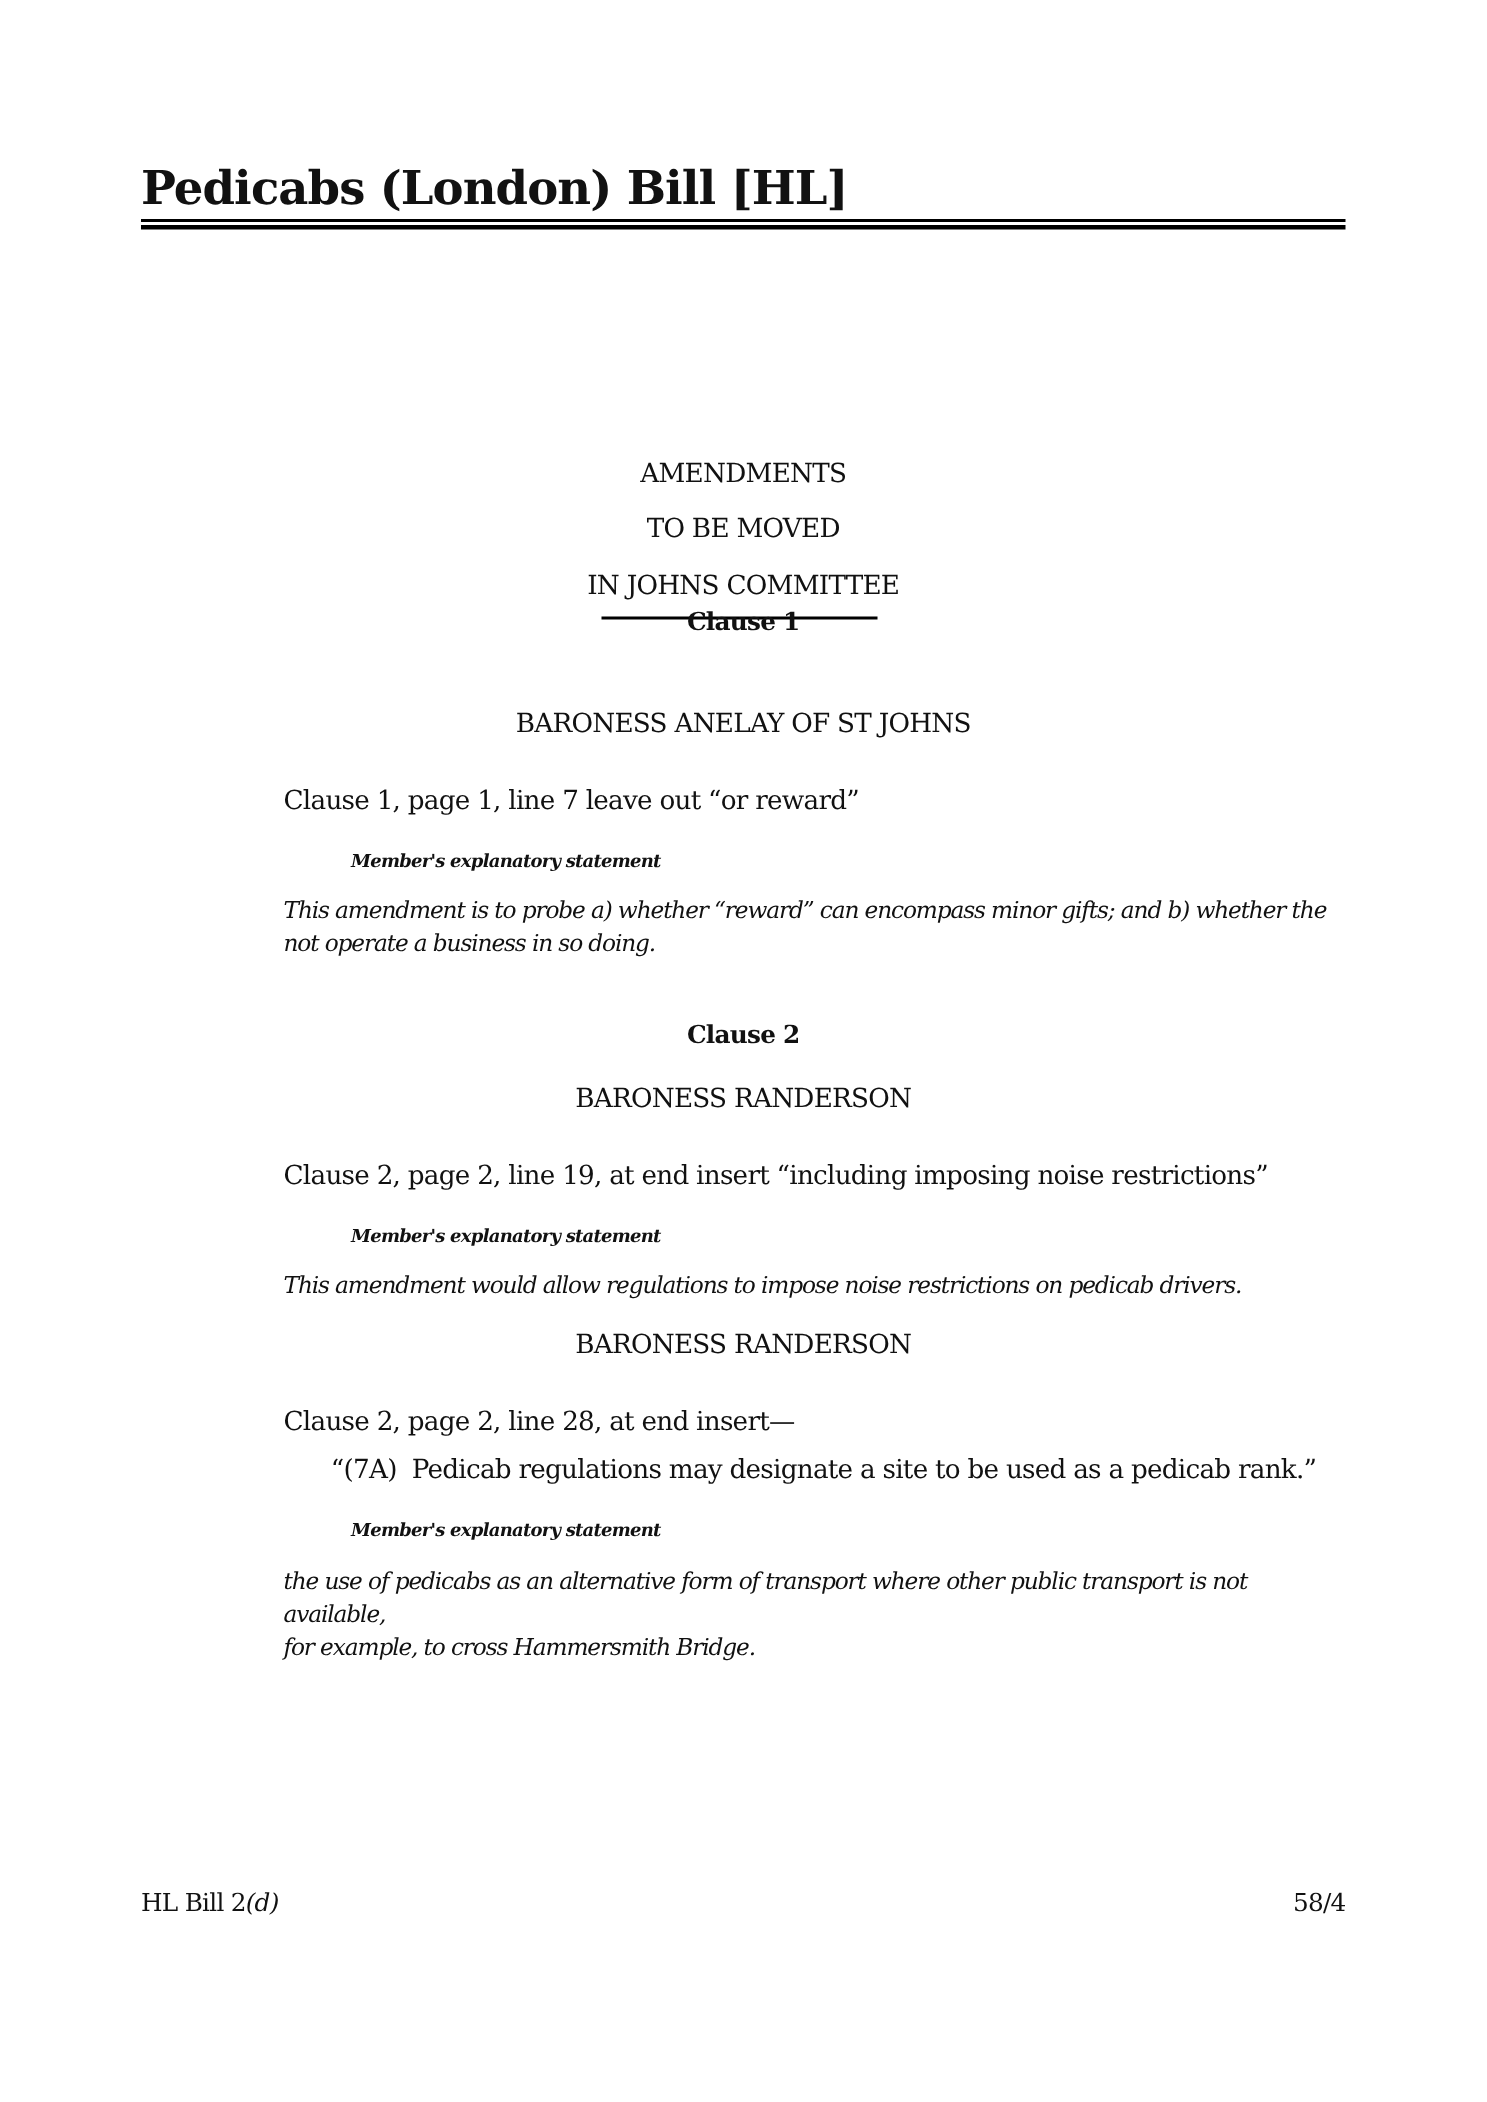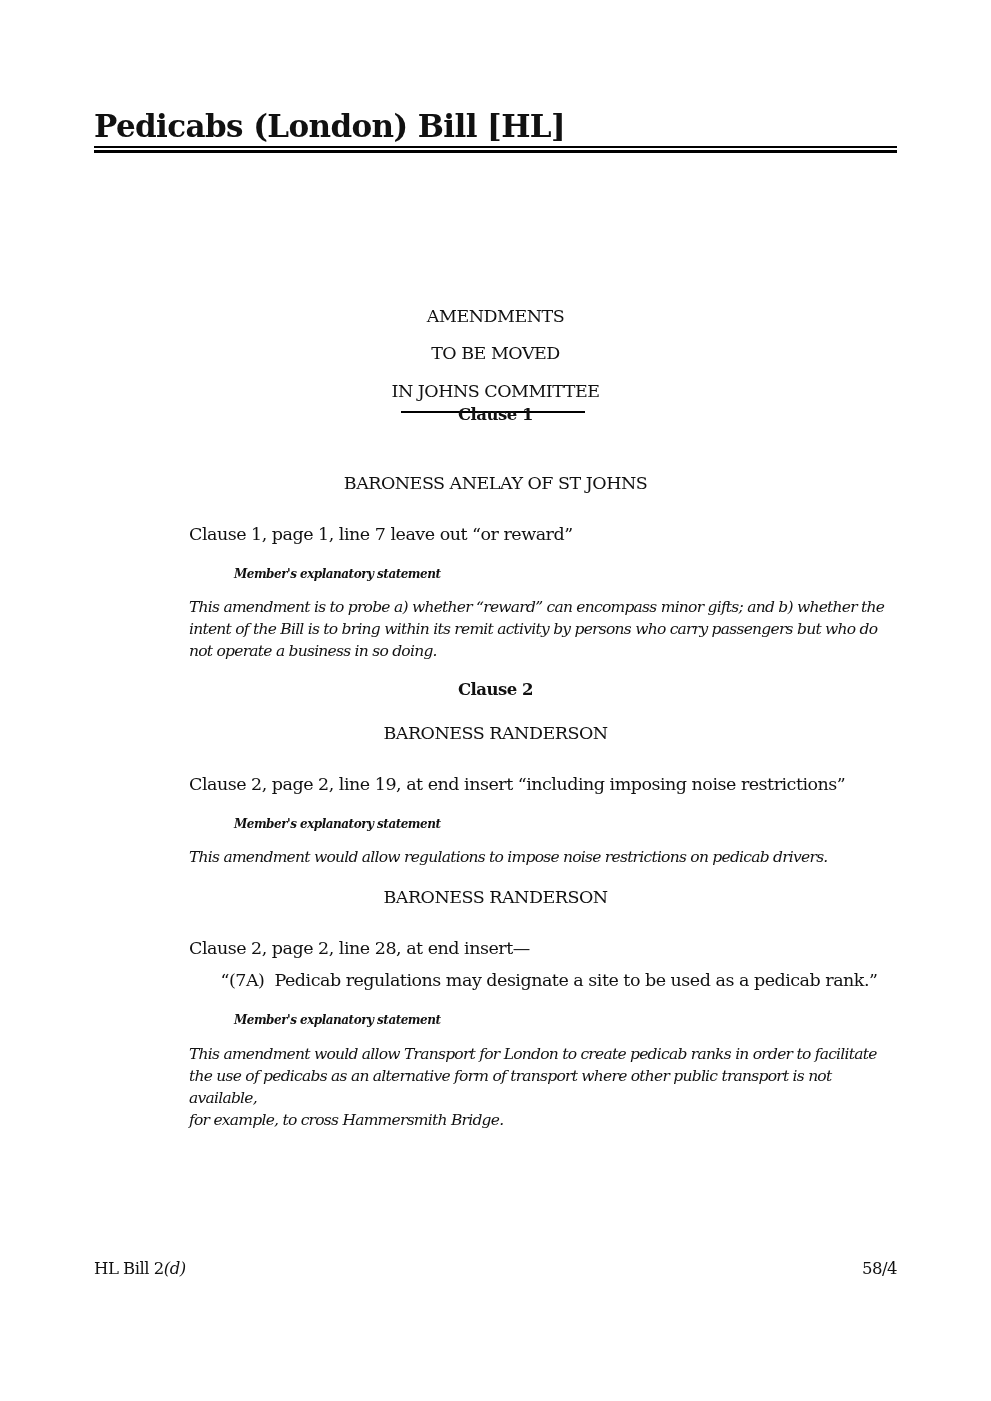--- a/index.html
+++ b/index.html
@@ -47,7 +47,6 @@
   <div class="abs stmt-head" style="top:563px;">Member's explanatory statement</div>
   <div class="abs stmt-body" style="top:584px;">
     <div>This amendment is to probe a) whether “reward” can encompass minor gifts; and b) whether the</div>
-    <div>intent of the Bill is to bring within its remit activity by persons who carry passengers but who do</div>
     <div>not operate a business in so doing.</div>
   </div>
 

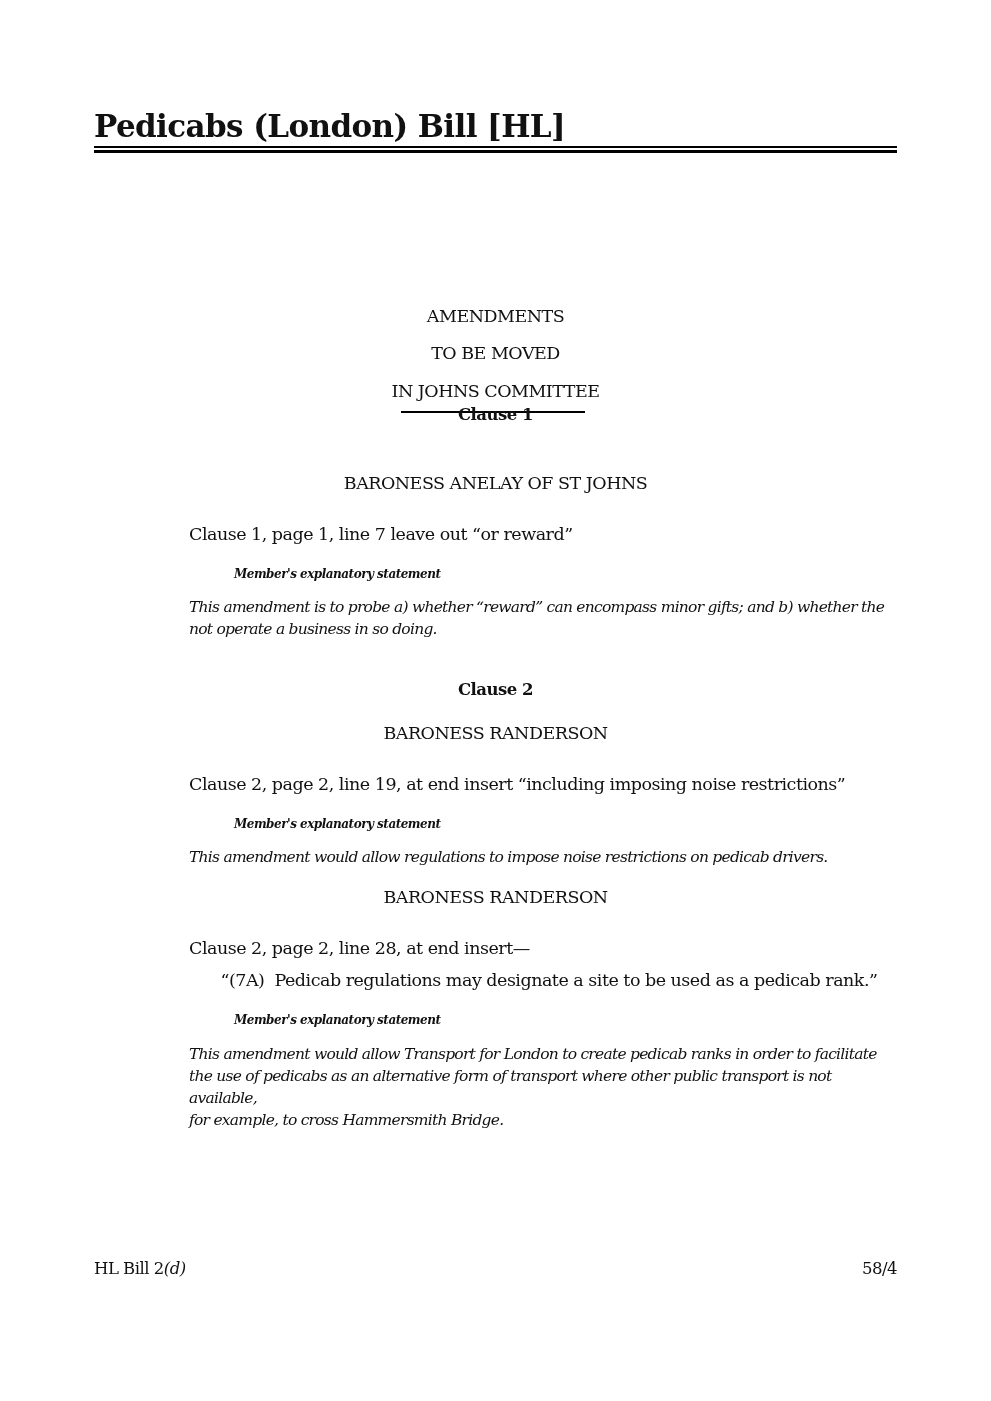--- a/index.html
+++ b/index.html
@@ -65,7 +65,6 @@
   </div>
   <div class="abs stmt-head" style="top:1009px;">Member's explanatory statement</div>
   <div class="abs stmt-body" style="top:1031px;">
-    <div>This amendment would allow Transport for London to create pedicab ranks in order to facilitate</div>
     <div>the use of pedicabs as an alternative form of transport where other public transport is not available,</div>
     <div>for example, to cross Hammersmith Bridge.</div>
   </div>

